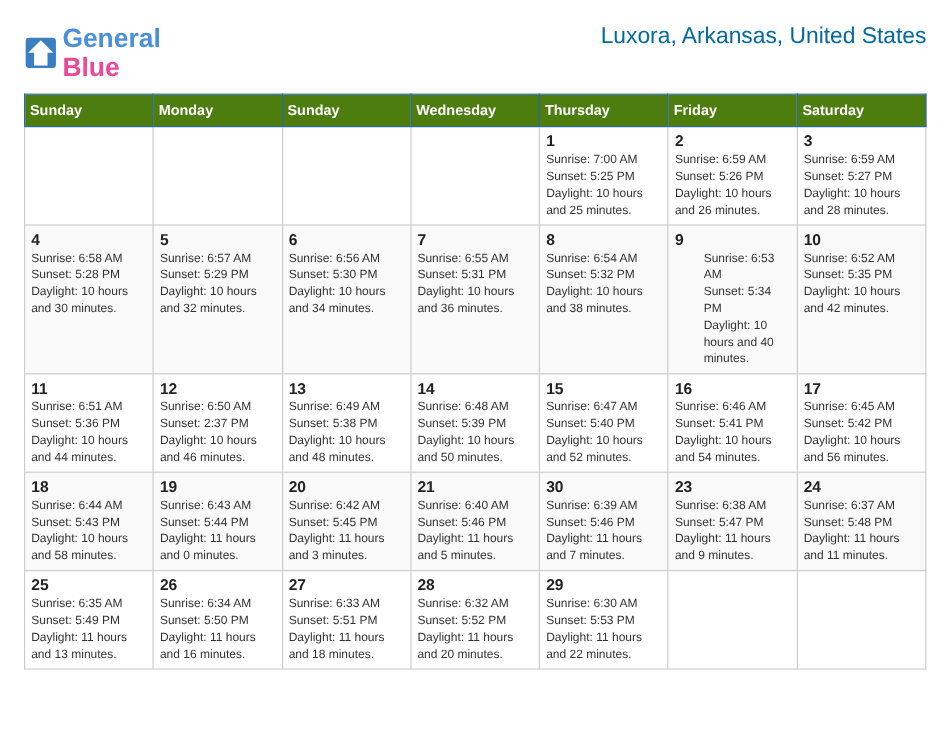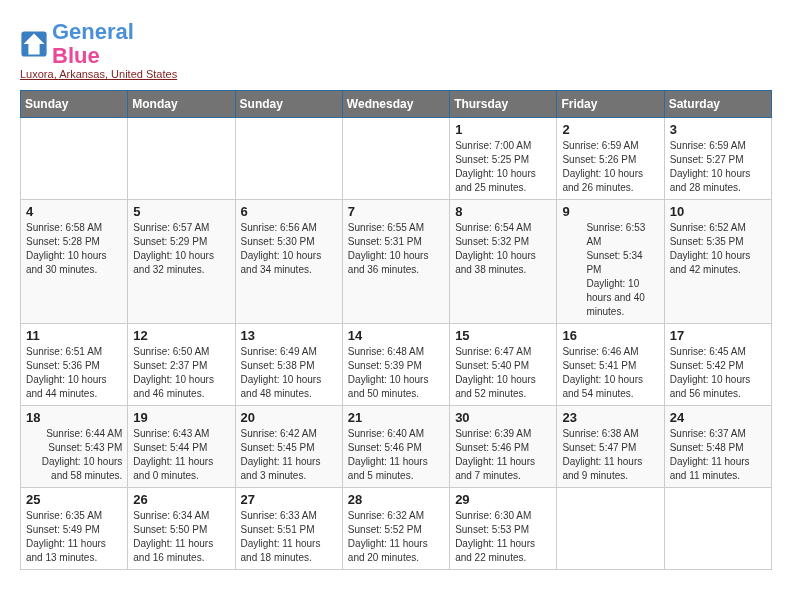--- a/index.html
+++ b/index.html
@@ -15,7 +15,6 @@
       justify-content: space-between;
       align-items: flex-start;
       margin-bottom: 10px;
-      flex-direction: column;
     }
     .logo {
       display: flex;

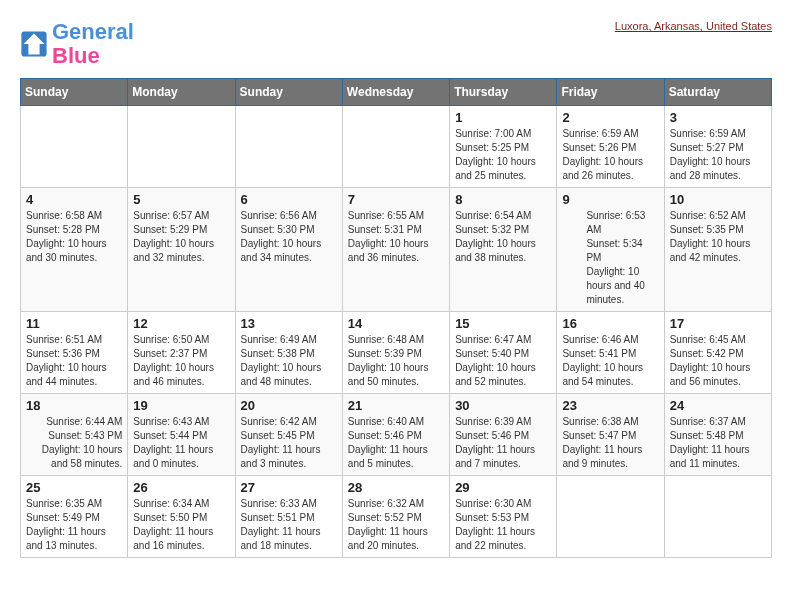--- a/index.html
+++ b/index.html
@@ -44,9 +44,8 @@
       line-height: 1.1;
     }
     .calendar-subtitle {
-      font-size: 11px;
-      color: #7f1d1d;
-      text-decoration: underline;
+      font-size: 19px;
+      color: #0369a1;
     }
     table {
       width: 100%;

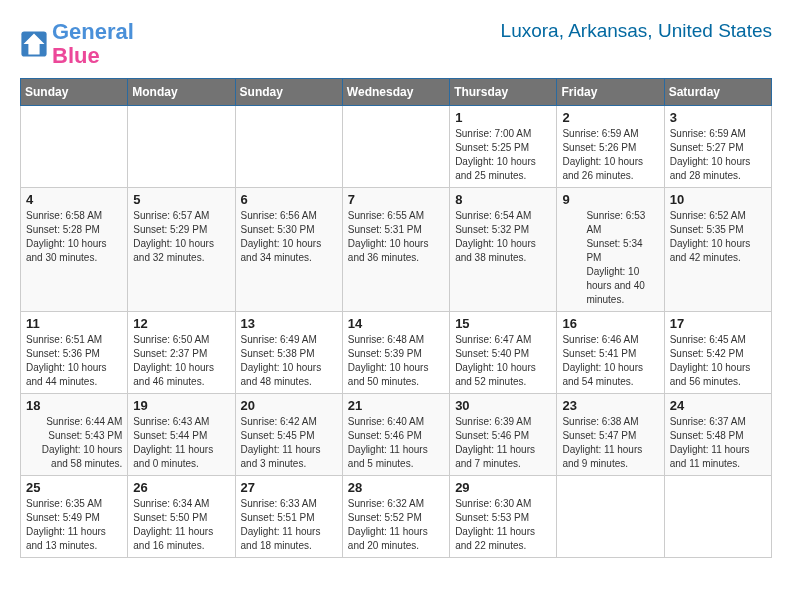--- a/index.html
+++ b/index.html
@@ -53,7 +53,7 @@
       font-size: 11px;
     }
     thead tr th {
-      background-color: #737373;
+      background-color: #4d7c0f;
       color: white;
       padding: 6px 4px;
       text-align: left;

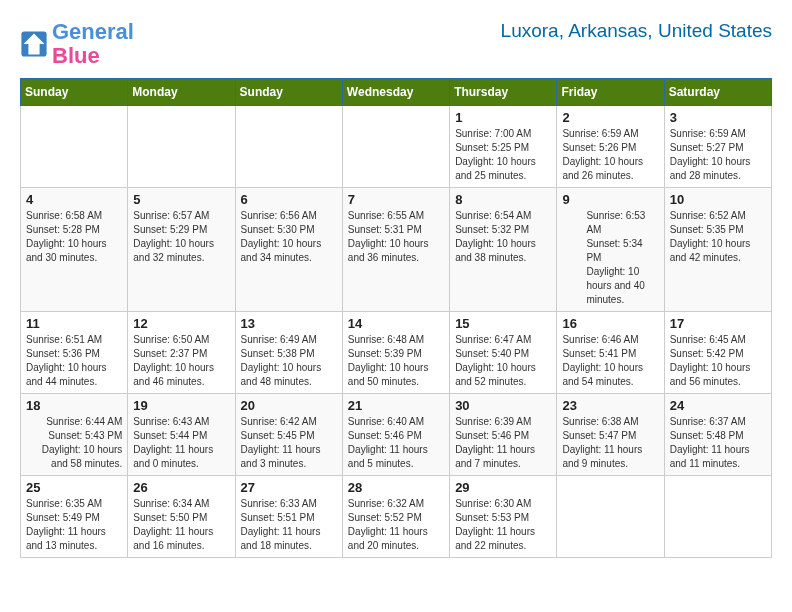--- a/index.html
+++ b/index.html
@@ -236,7 +236,7 @@
       <tr>
         <td>
           <span class="day-number">18</span>
-          <div class="day-info" style="white-space: pre-line; text-align: right;">Sunrise: 6:44 AM
+          <div class="day-info" style="white-space: pre-line;">Sunrise: 6:44 AM
 Sunset: 5:43 PM
 Daylight: 10 hours and 58 minutes.</div>
         </td>

